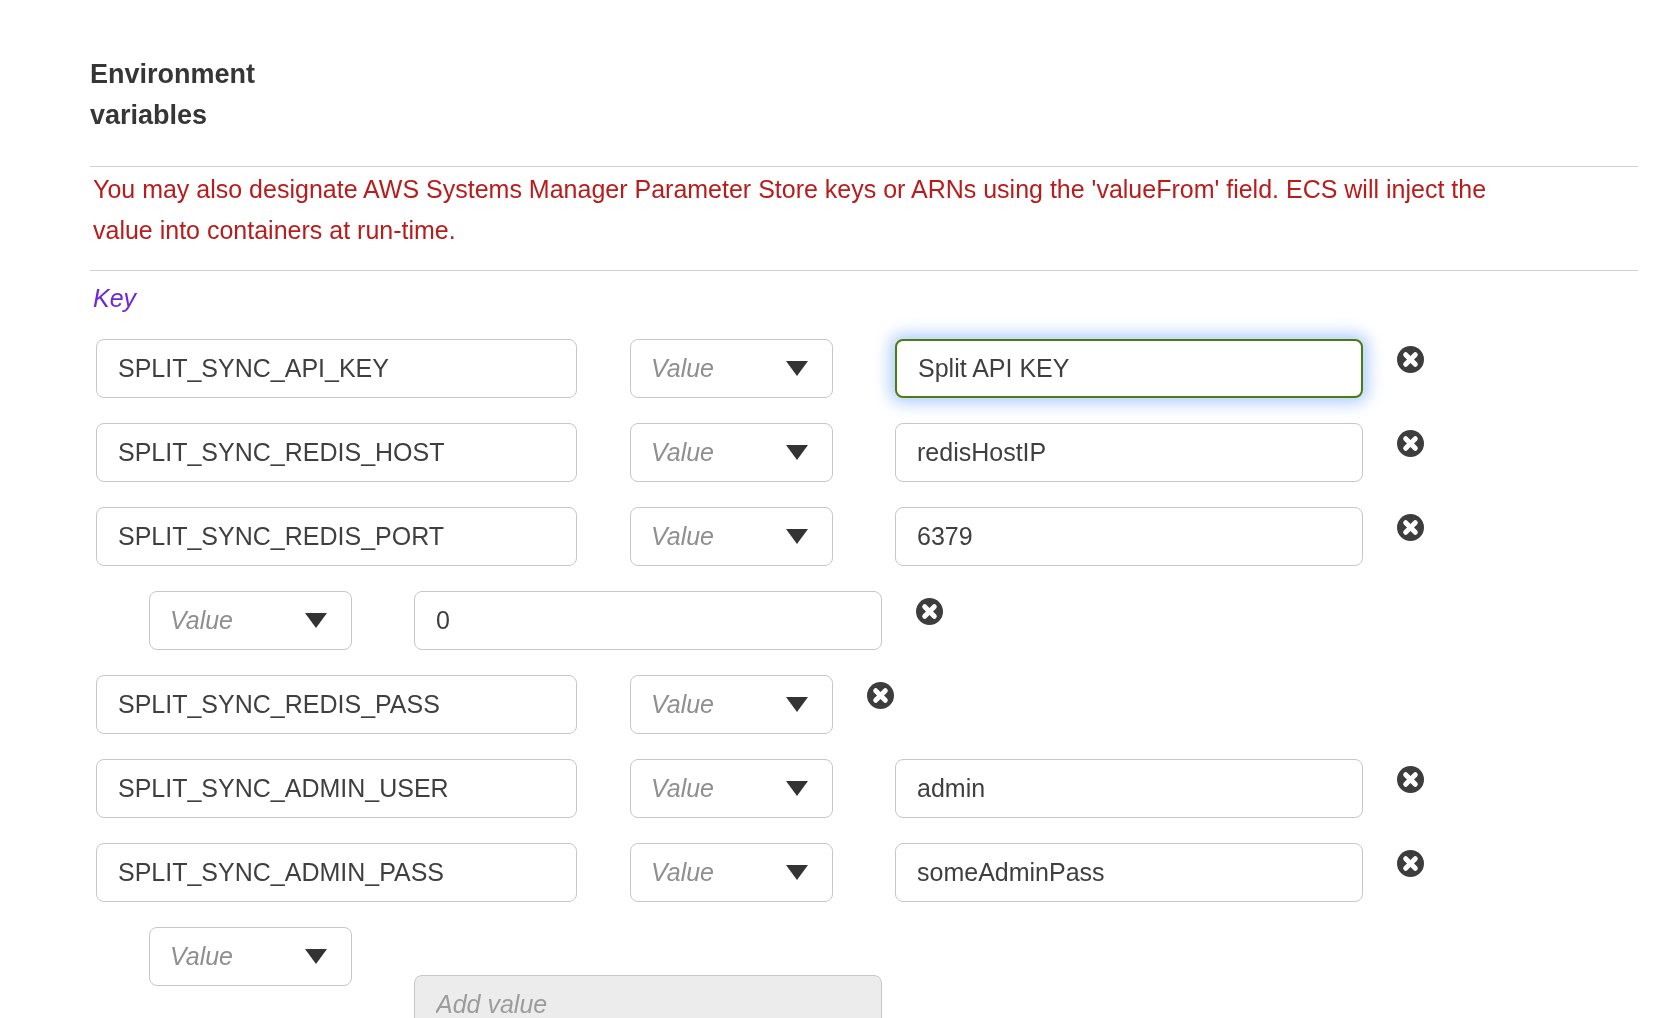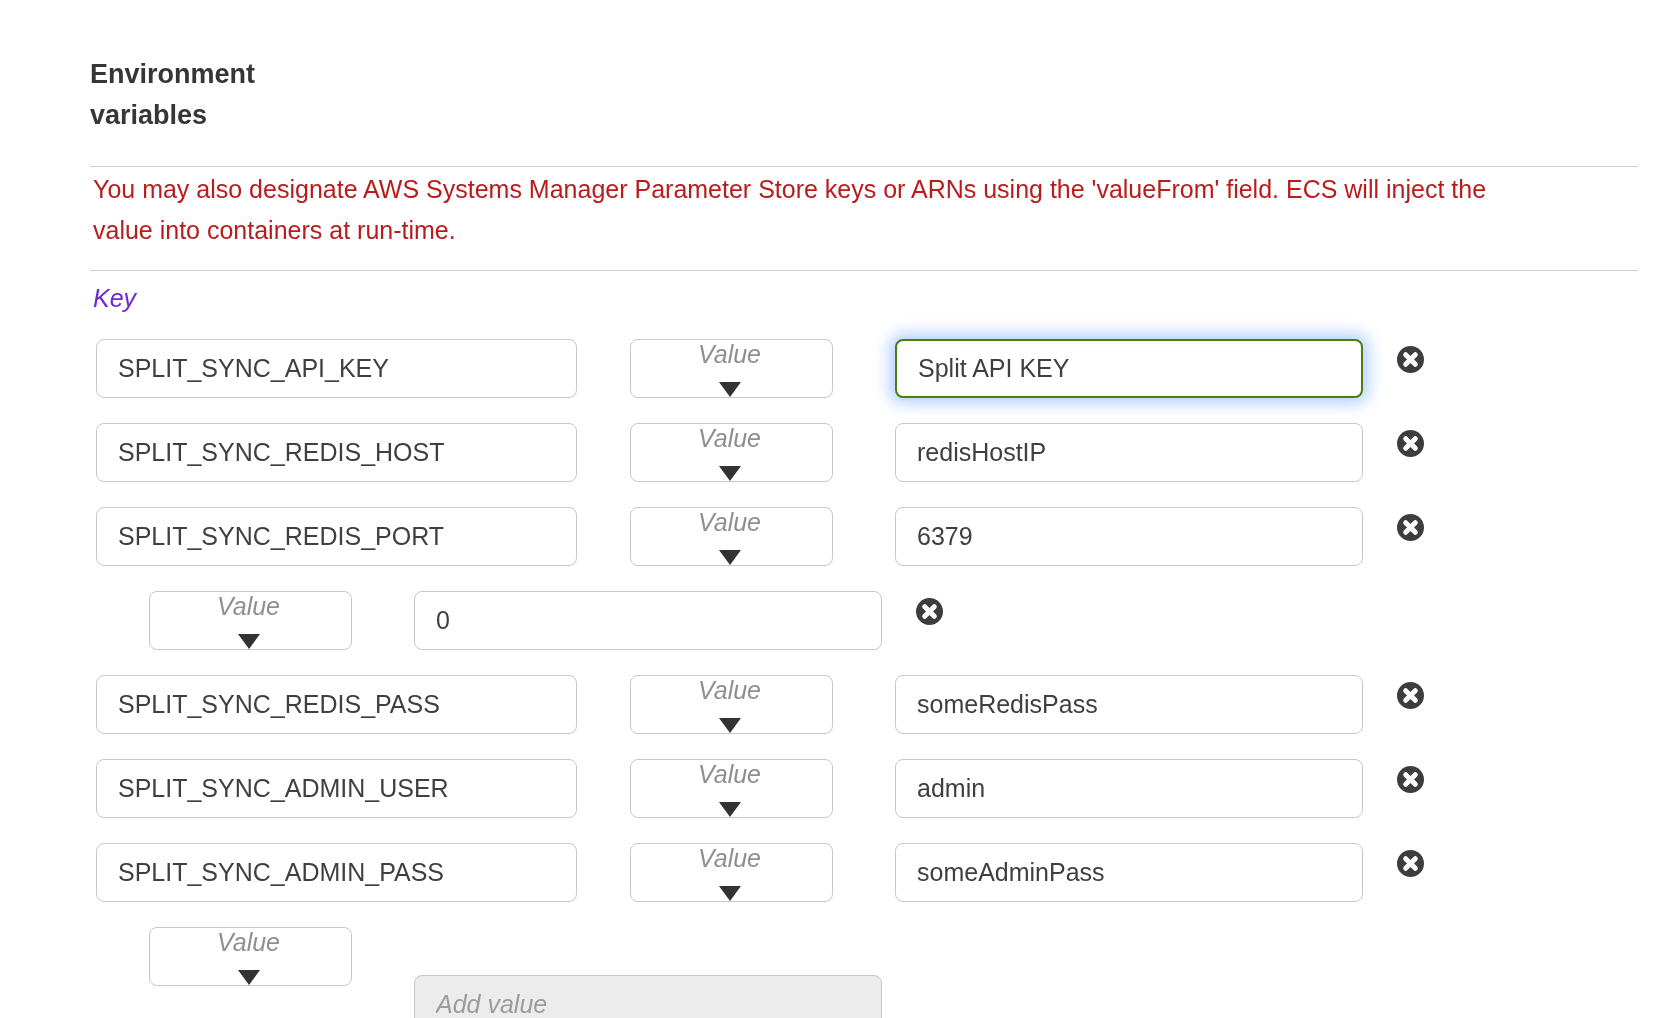--- a/index.html
+++ b/index.html
@@ -45,7 +45,7 @@
     box-sizing:border-box; width:203px; height:59px; margin-left:53px;
     border:1.5px solid #c7c7c7; border-radius:8px; background:#ffffff;
     display:flex; align-items:center; justify-content:space-between;
-    padding:0 24px 0 20px; cursor:pointer;flex-direction:column;
+    padding:0 24px 0 20px; cursor:pointer;
   }
   .type-label { font-style:italic; font-size:25px; color:#8f8f8f; }
   .caret {

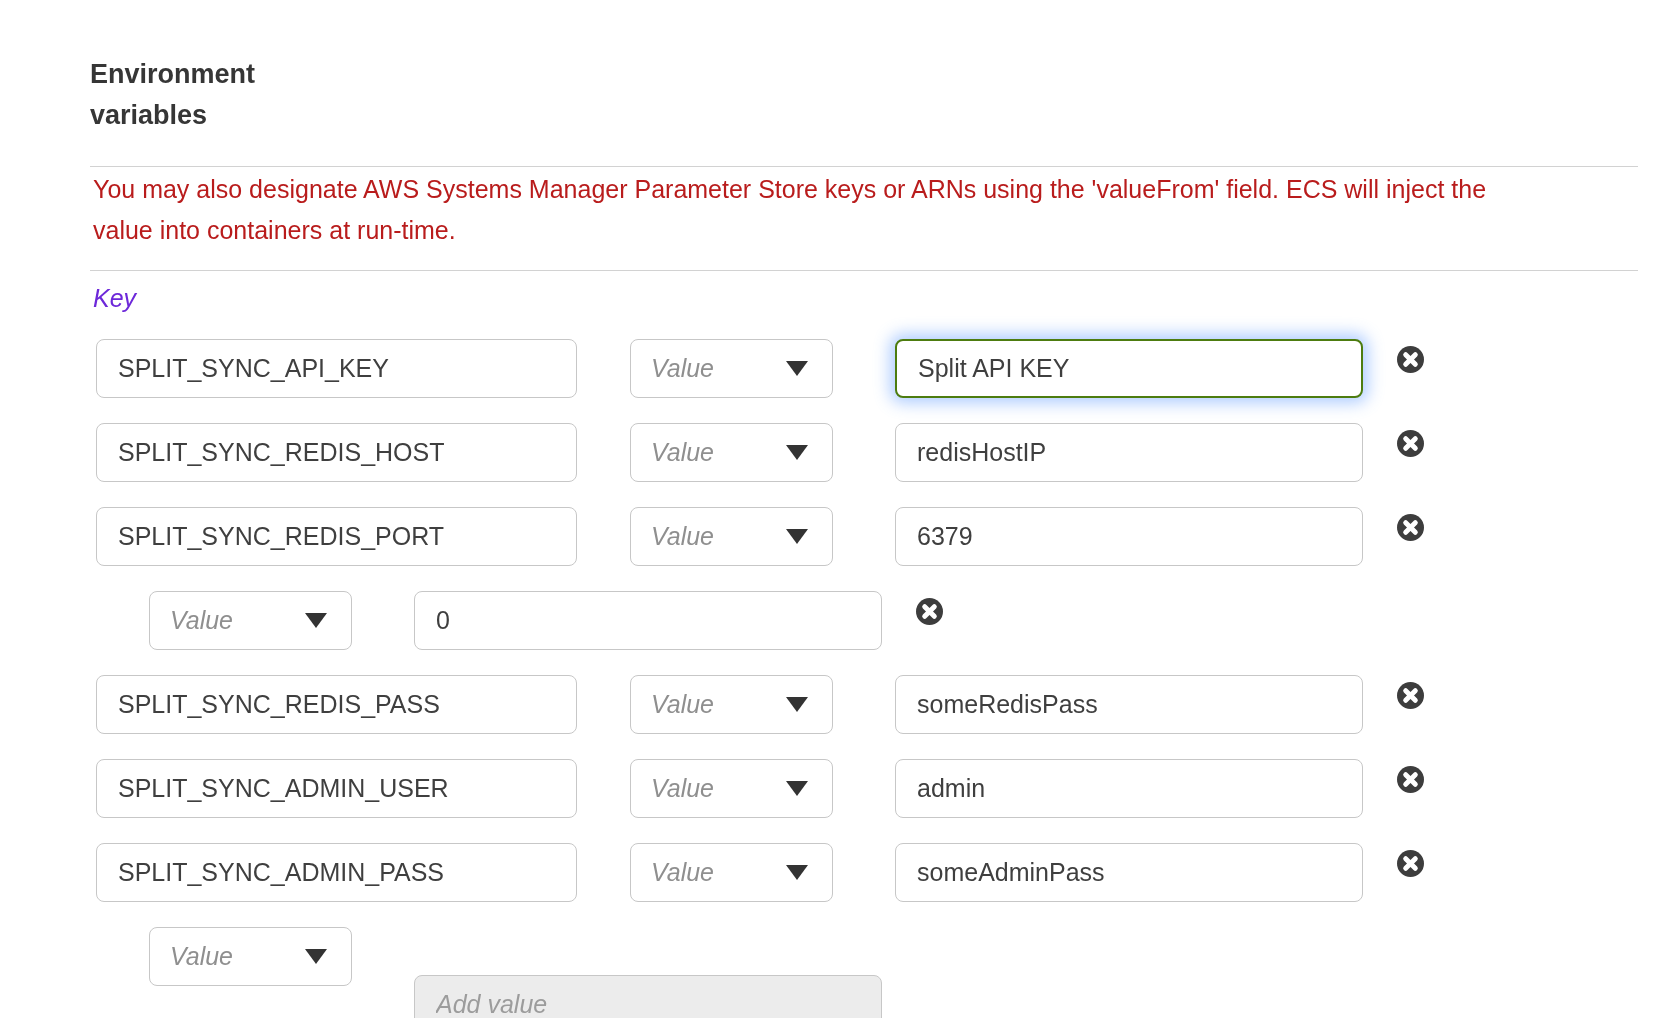--- a/index.html
+++ b/index.html
@@ -145,7 +145,6 @@
         <span class="type-label">Value</span>
         <span class="caret"></span>
       </div>
-      <input class="txt-input val-input" type="text" value="someRedisPass" style="">
       <button class="remove-btn">
         <svg width="27" height="27" viewBox="0 0 27 27">
           <circle cx="13.5" cy="13.5" r="13.5" fill="#3d3d3d"></circle>

